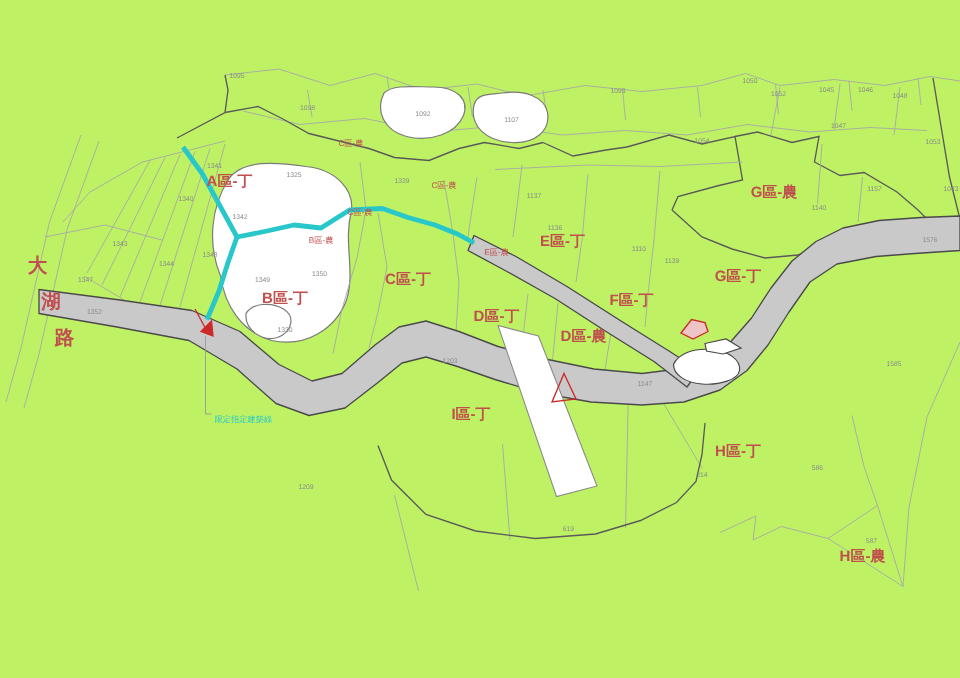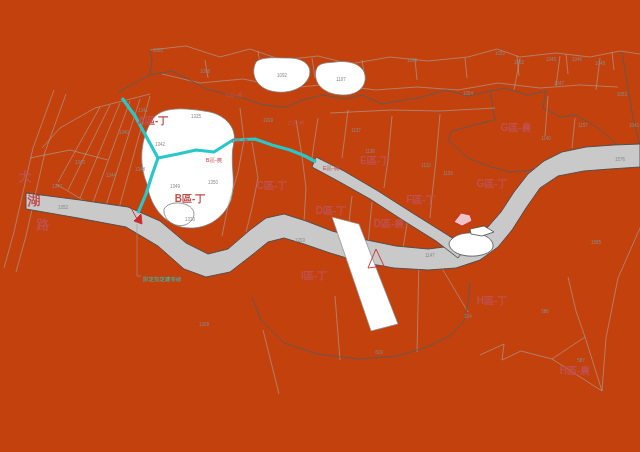--- a/index.html
+++ b/index.html
@@ -4,7 +4,7 @@
 <style>
   html,body{margin:0;padding:0;background:#ffffff;}
   body{font-family:"Liberation Sans","DejaVu Sans",sans-serif;}
-  .stage{position:relative;width:640px;height:452px;background:#c2410c;overflow:hidden;}
+  .stage{position:relative;width:640px;height:452px;background:#bef264;overflow:hidden;}
   svg{display:block;}
   
   .parcel{fill:none;stroke:#a8a8a8;stroke-width:0.6;}

